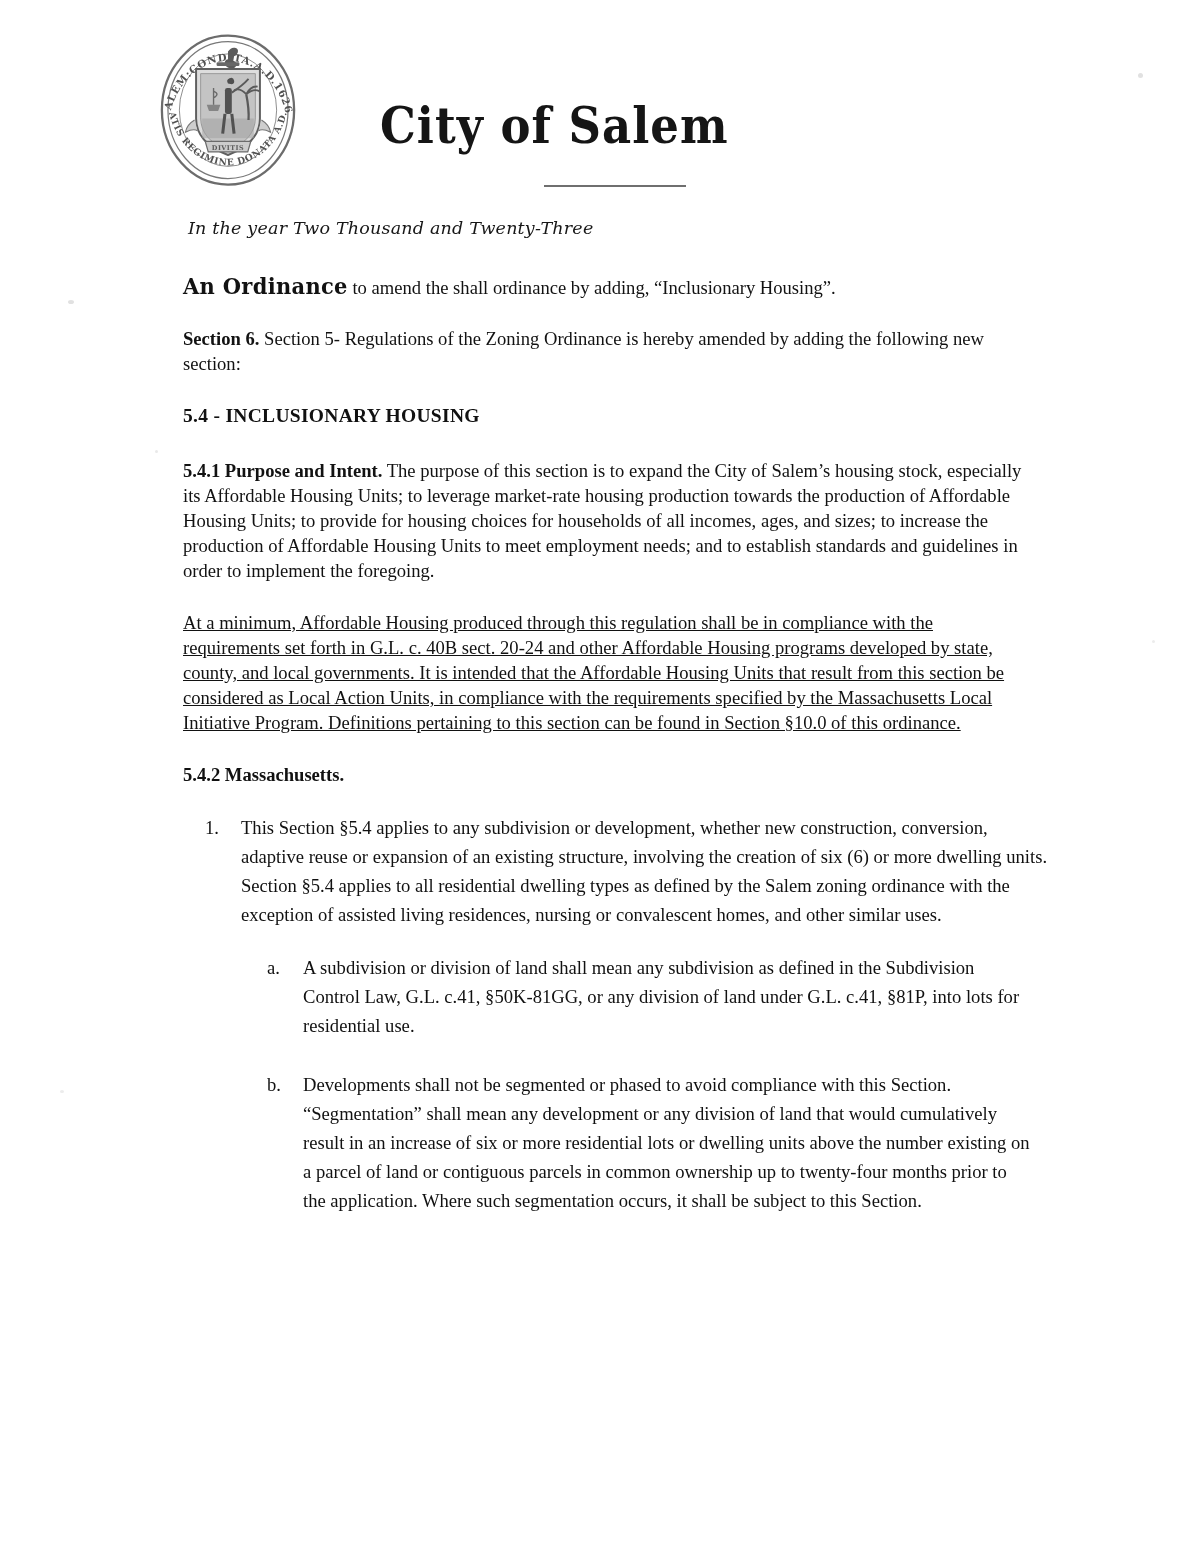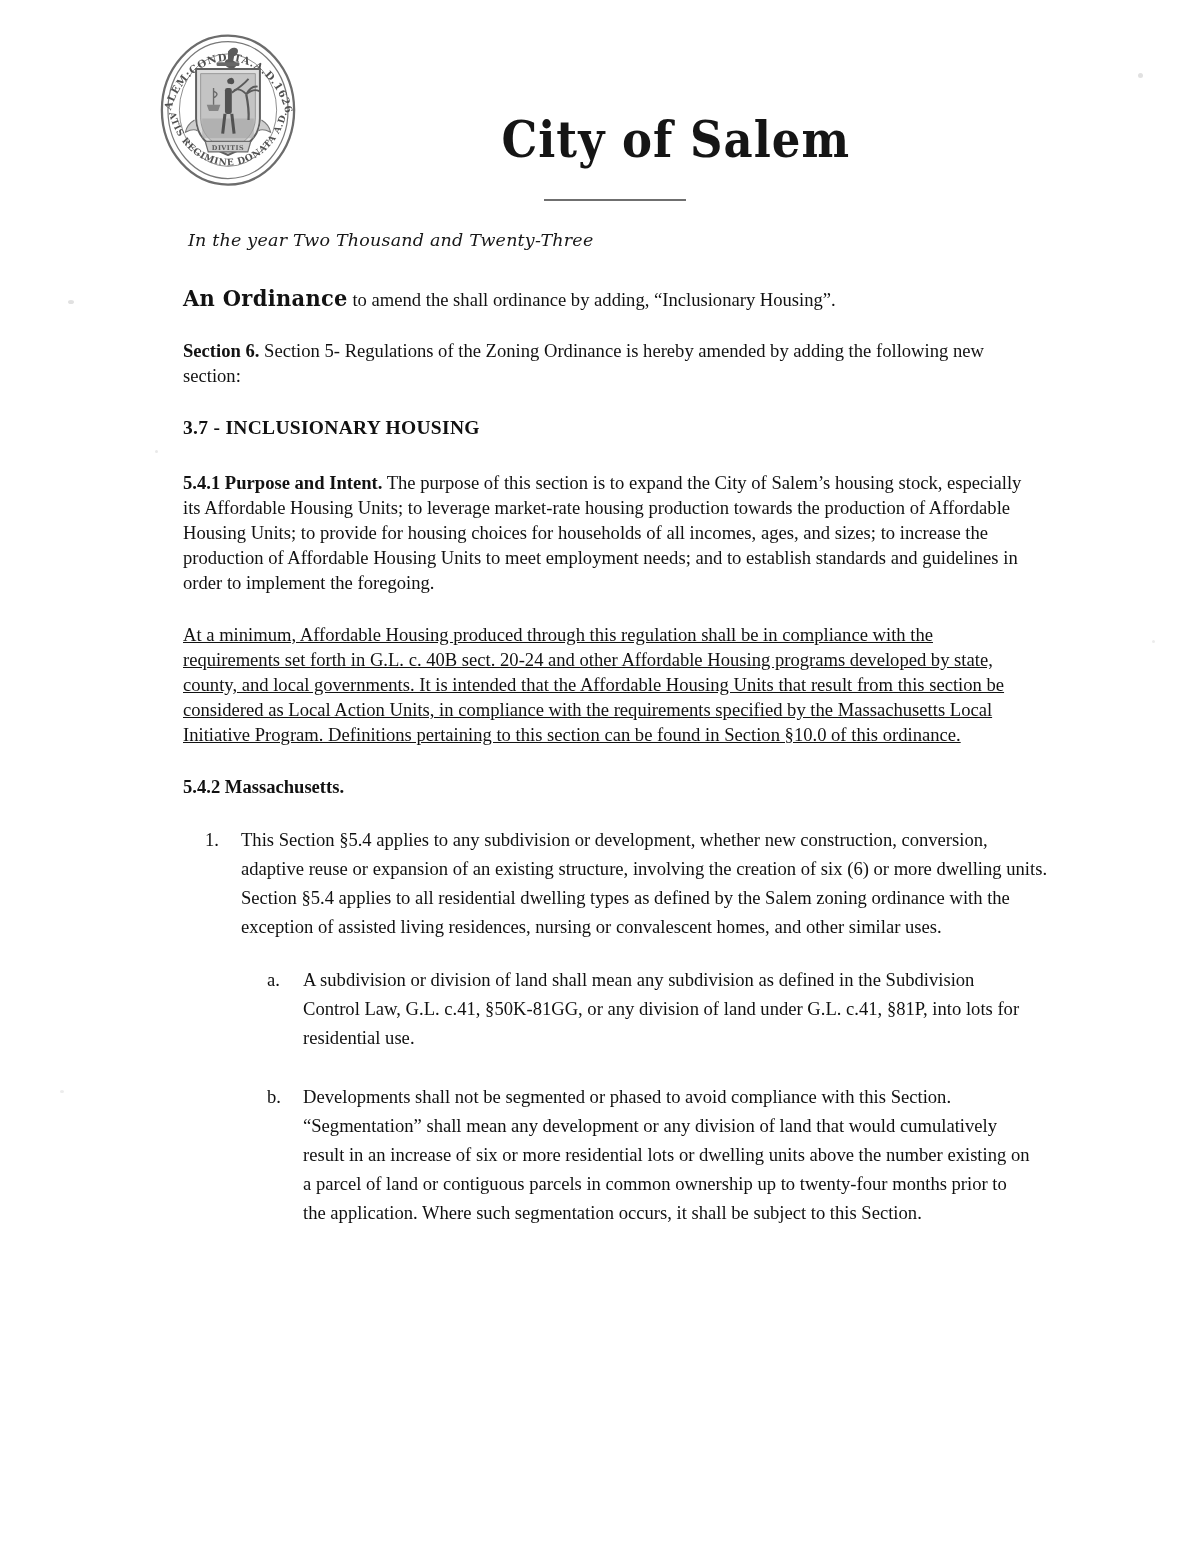--- a/index.html
+++ b/index.html
@@ -51,9 +51,9 @@
   .title-block {
     position: absolute;
     left: 380px;
-    top: 114px;
+    top: 100px;
     width: 470px;
-    text-align: right;
+    text-align: left;
   }
   .doc-title {
     font-family: "DejaVu Serif", "Liberation Serif", serif;

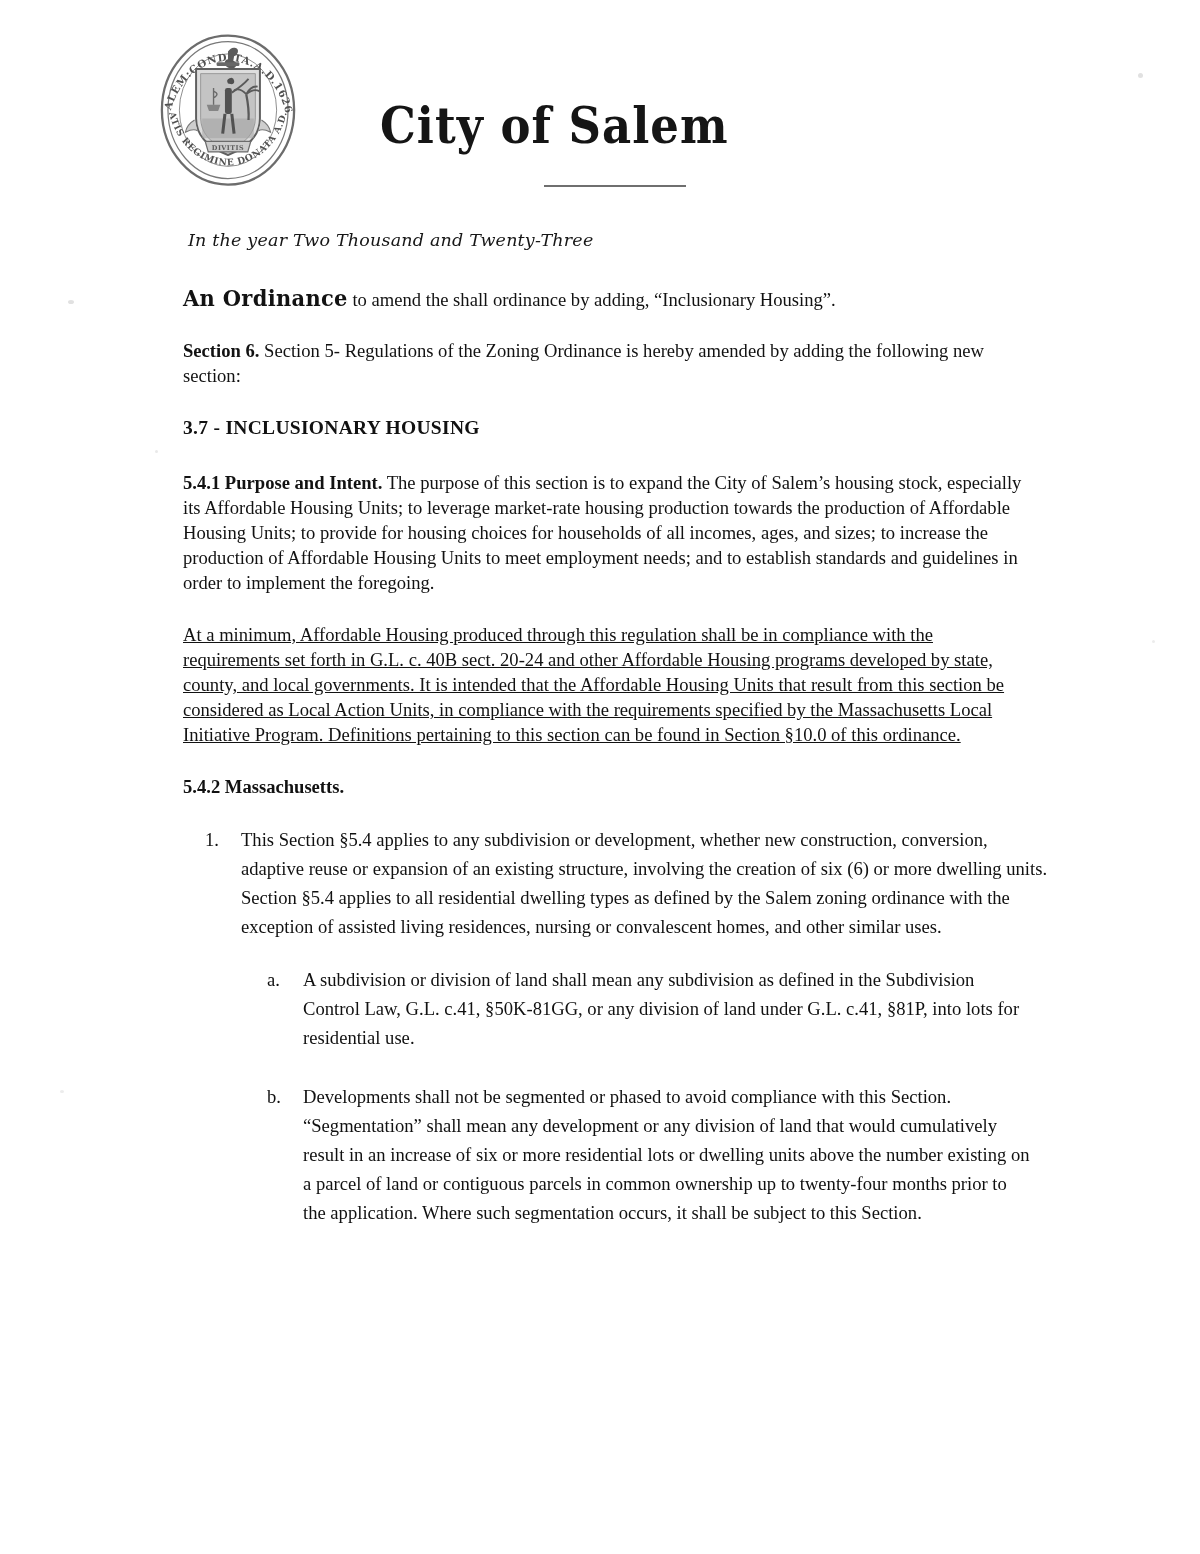--- a/index.html
+++ b/index.html
@@ -86,7 +86,7 @@
     font-family: "DejaVu Serif", "Liberation Serif", serif;
     letter-spacing: .2px;
     color: #171717;
-    margin: 16px 0 36px 5px;
+    margin: 4px 0 36px 5px;
   }
   p.para {
     margin: 0 0 26px 0;

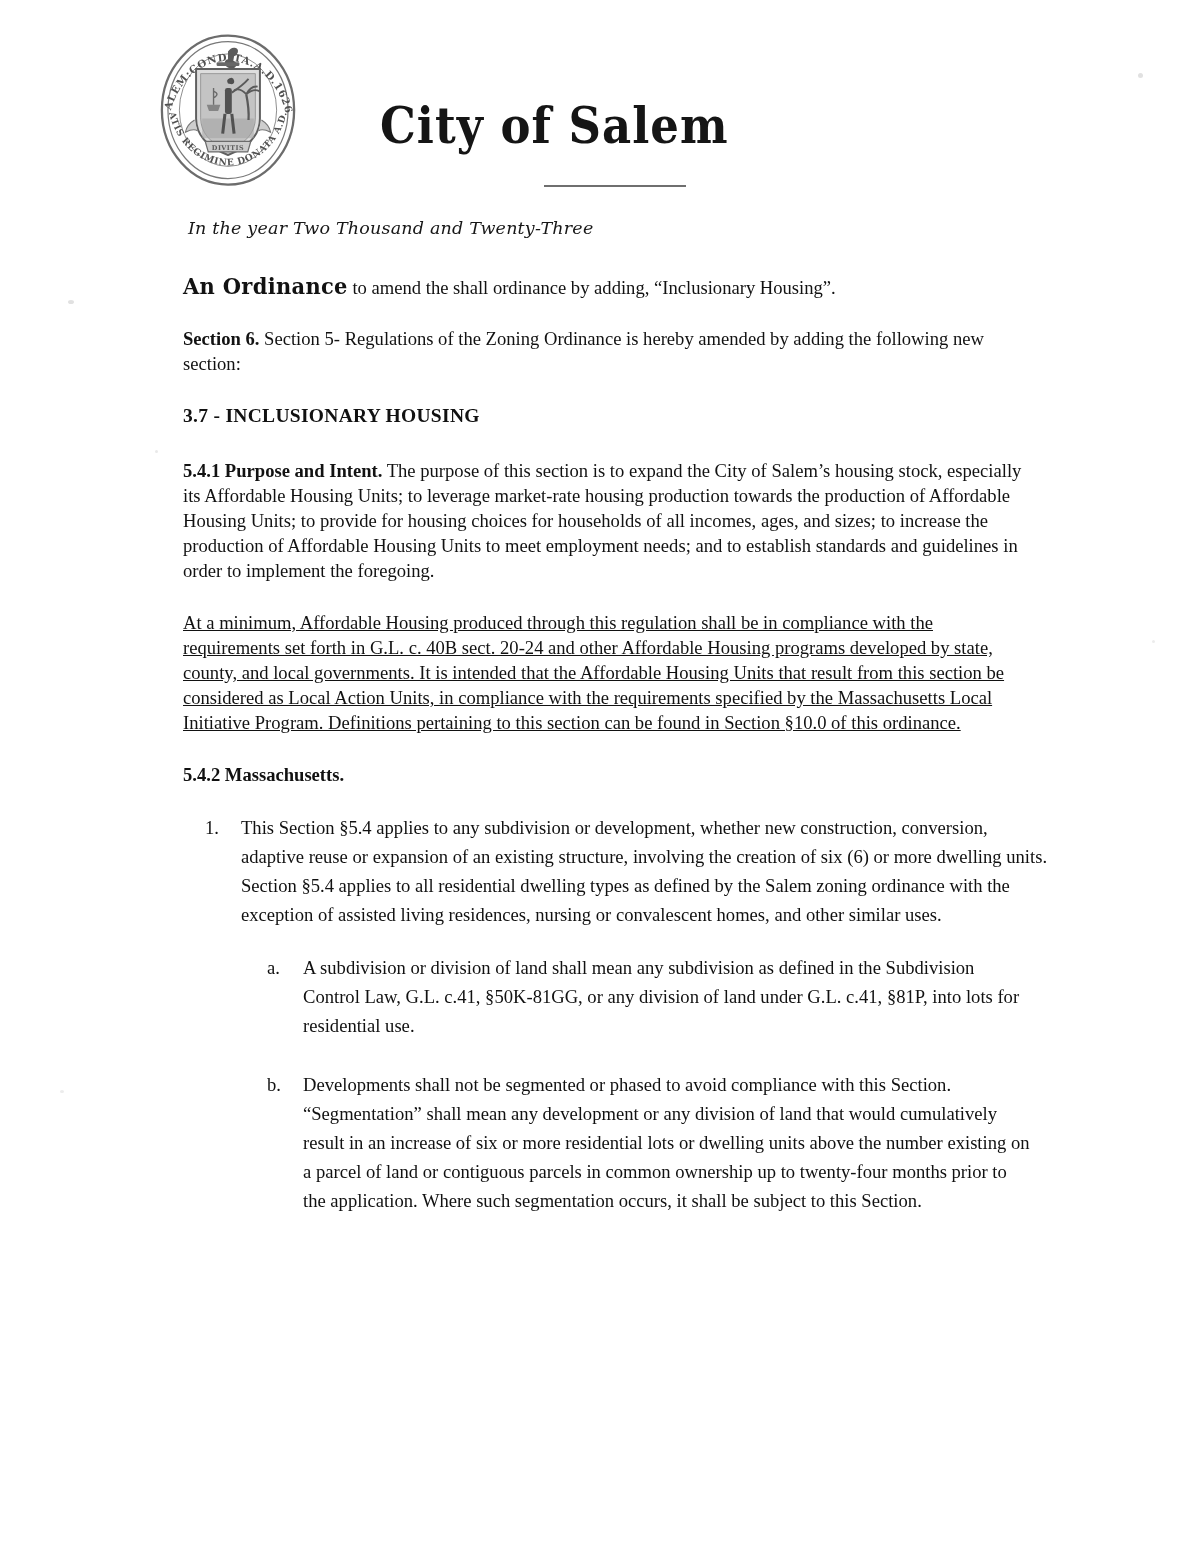--- a/index.html
+++ b/index.html
@@ -241,7 +241,7 @@
 
     <p class="para"><span class="bold">Section 6.</span><span> Section 5- Regulations of the Zoning Ordinance is hereby amended by adding the following new section:</span></p>
 
-    <h2 class="section-head">3.7 - INCLUSIONARY HOUSING</h2>
+    <h2 class="section-head">5.4 - INCLUSIONARY HOUSING</h2>
 
     <p class="para"><span class="bold">5.4.1 Purpose and Intent.</span><span> The purpose of this section is to expand the City of Salem’s housing stock, especially its Affordable Housing Units; to leverage market-rate housing production towards the production of Affordable Housing Units; to provide for housing choices for households of all incomes, ages, and sizes; to increase the production of Affordable Housing Units to meet employment needs; and to establish standards and guidelines in order to implement the foregoing.</span></p>
 

